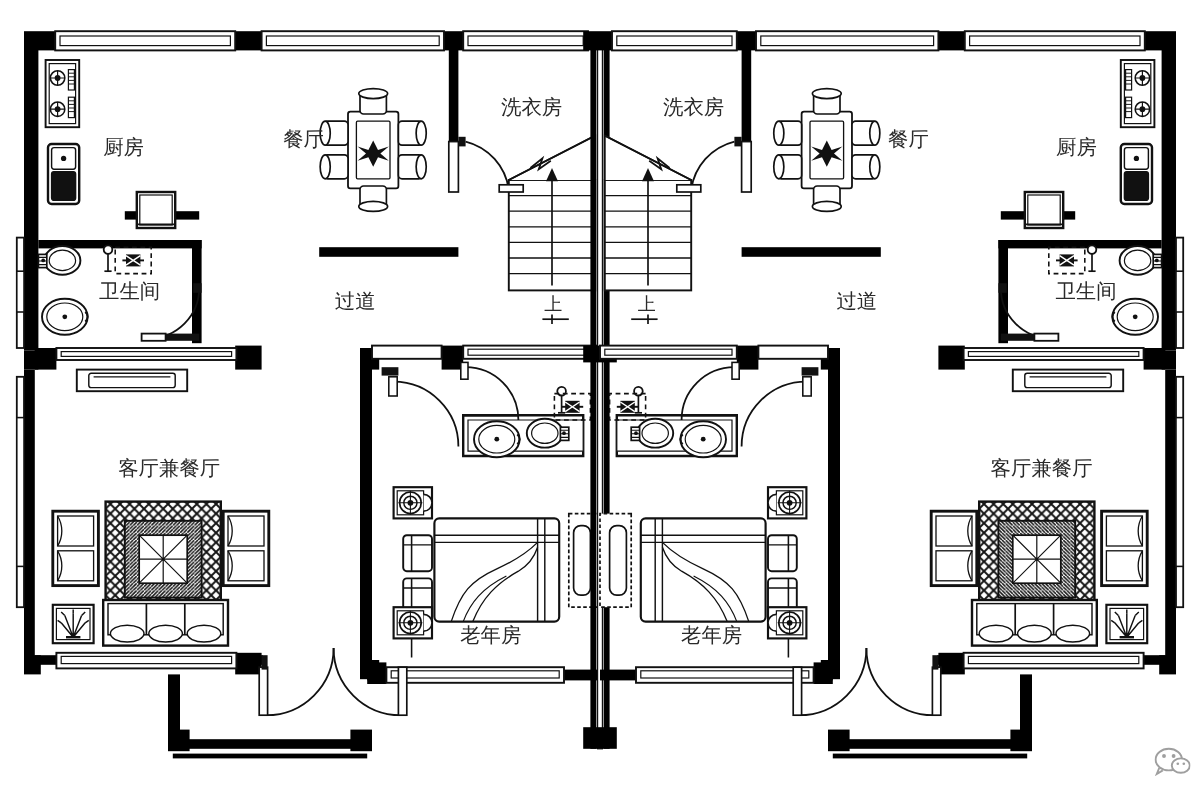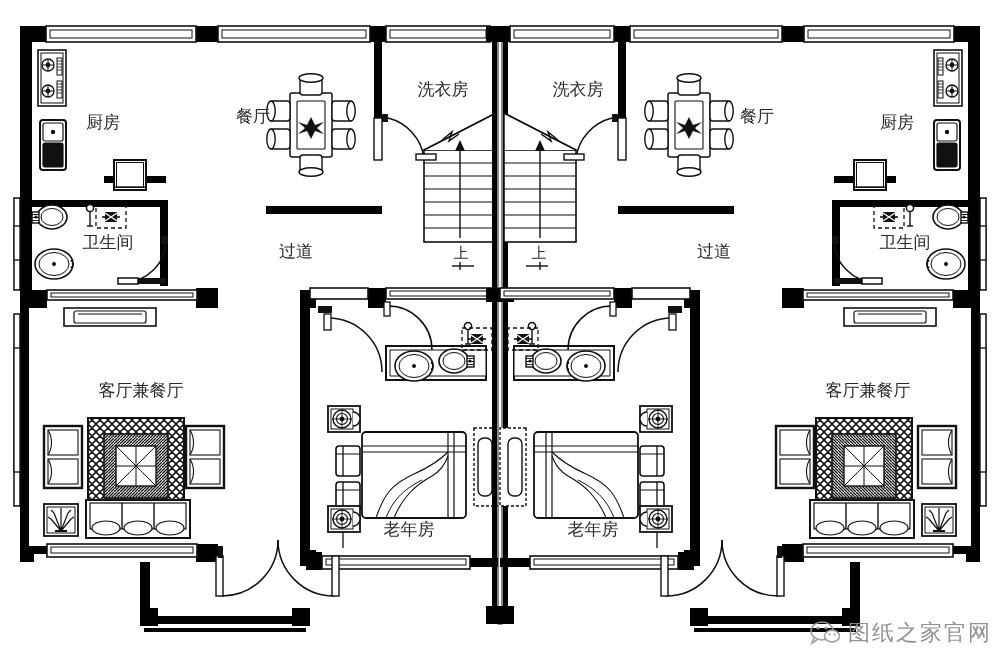--- a/index.html
+++ b/index.html
@@ -549,7 +549,6 @@
       <circle cx="24.5" cy="14.5" r="1.1" fill="#9a9a9a"></circle>
     </svg>
   </span>
-  <span>图纸之家官网</span>
 </div>
 
 </div>

